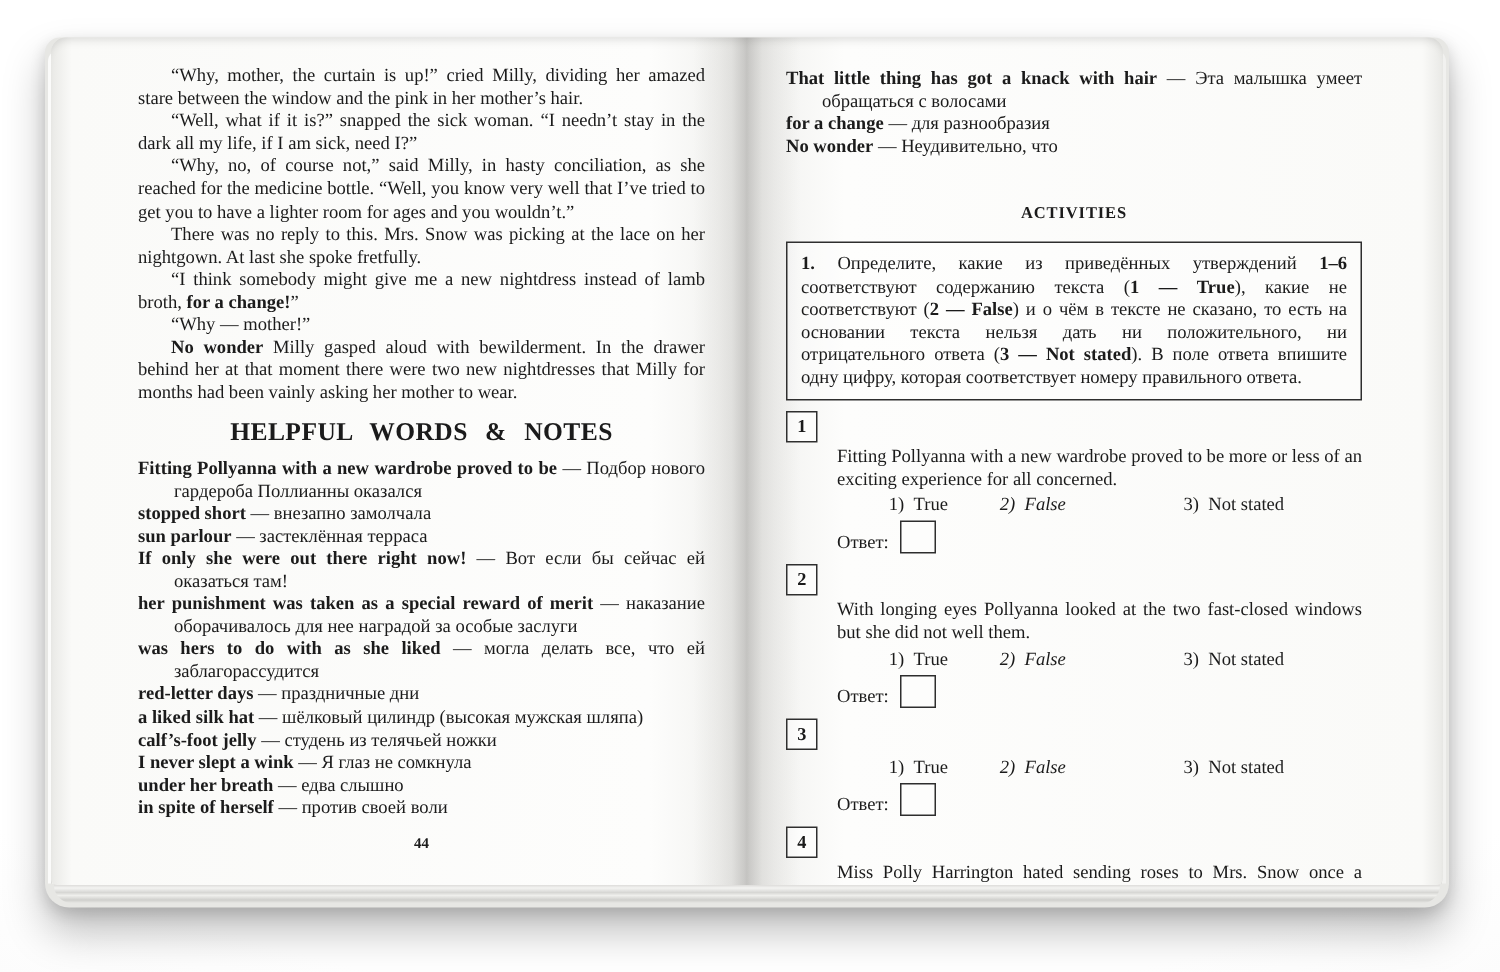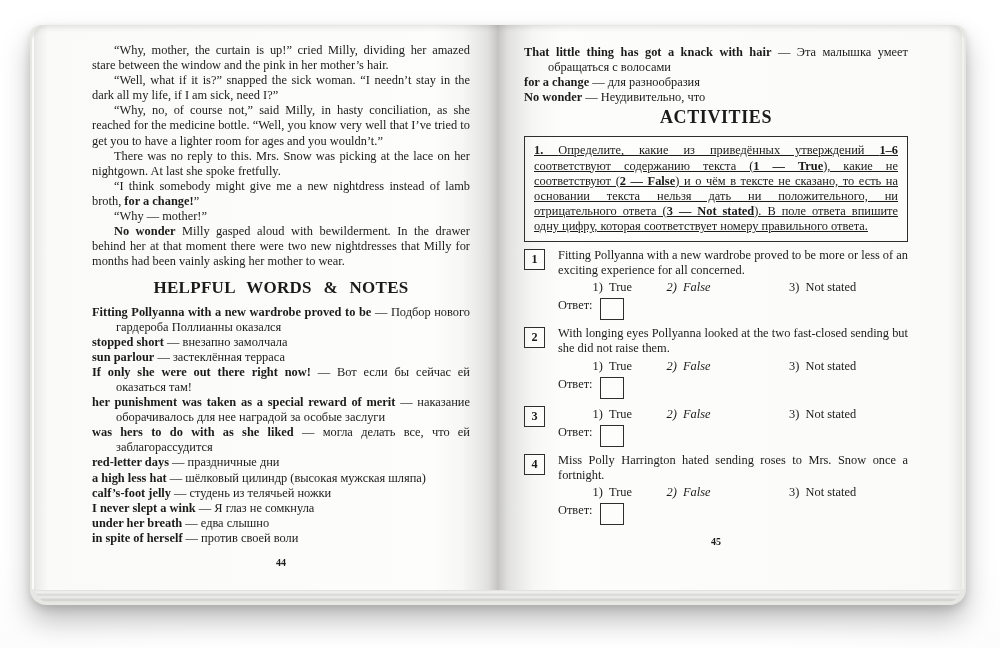--- a/index.html
+++ b/index.html
@@ -33,7 +33,7 @@
   .para{margin:0;text-indent:22px;text-align:justify;}
   .heading{font-weight:bold;text-align:center;font-size:17px;margin:11px 0 9px;
     word-spacing:7px;letter-spacing:.3px;}
-  .heading.activities{margin:5px 0 11px;word-spacing:2px;letter-spacing:.6px;font-size:18px;}
+  .heading.activities{margin:30px 0 11px;word-spacing:2px;letter-spacing:.6px;font-size:11px;}
   .ventry{padding-left:24px;text-indent:-24px;text-align:justify;}
   .page-number{text-align:center;font-weight:bold;margin-top:9px;font-size:10px;}
   .instruction-box{border:1.5px solid #2e2e2e;padding:6px 9px 7px;text-align:justify;margin-top:2px;

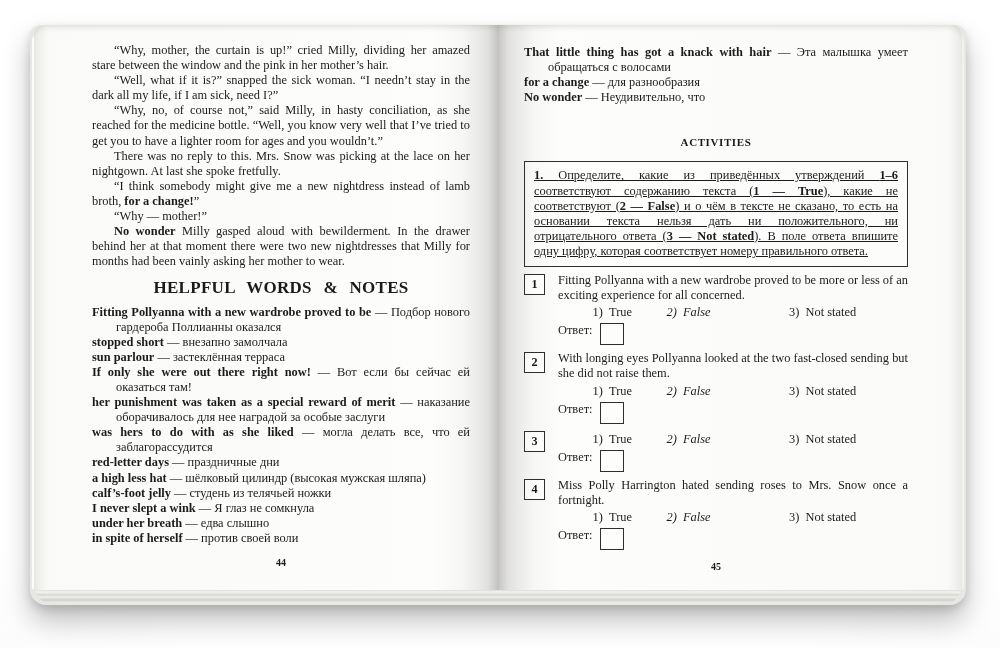--- a/index.html
+++ b/index.html
@@ -37,7 +37,7 @@
   .ventry{padding-left:24px;text-indent:-24px;text-align:justify;}
   .page-number{text-align:center;font-weight:bold;margin-top:9px;font-size:10px;}
   .instruction-box{border:1.5px solid #2e2e2e;padding:6px 9px 7px;text-align:justify;margin-top:2px;
-    background:rgba(255,255,255,.35);text-decoration:underline;}
+    background:rgba(255,255,255,.35);}
   .question{display:flex;margin-top:6px;}
   .qnum{flex:none;width:19px;height:19px;border:1.4px solid #2e2e2e;font-weight:bold;text-align:center;
     line-height:19px;margin-right:13px;margin-top:1px;font-size:12.2px;background:#fdfdfc;}

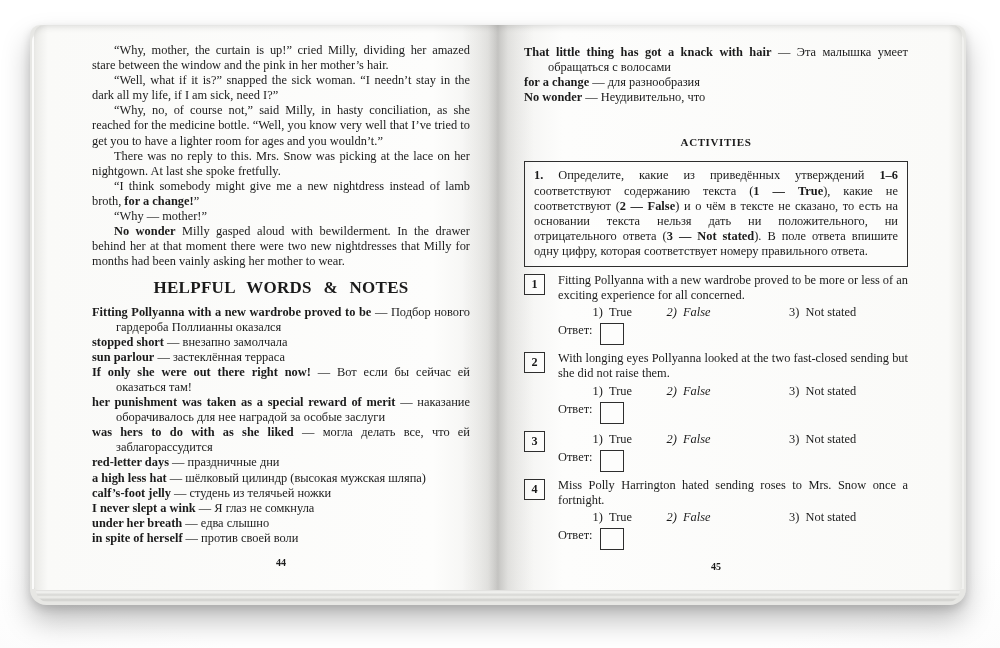--- a/index.html
+++ b/index.html
@@ -41,7 +41,7 @@
   .question{display:flex;margin-top:6px;}
   .qnum{flex:none;width:19px;height:19px;border:1.4px solid #2e2e2e;font-weight:bold;text-align:center;
     line-height:19px;margin-right:13px;margin-top:1px;font-size:12.2px;background:#fdfdfc;}
-  .qbody{flex:1;min-width:0;}
+  .qbody{flex:1;min-width:0;margin-top:24px;}
   .qtext{text-align:justify;}
   .options{display:flex;margin-top:2px;}
   .opt1{width:31%;text-align:center;}

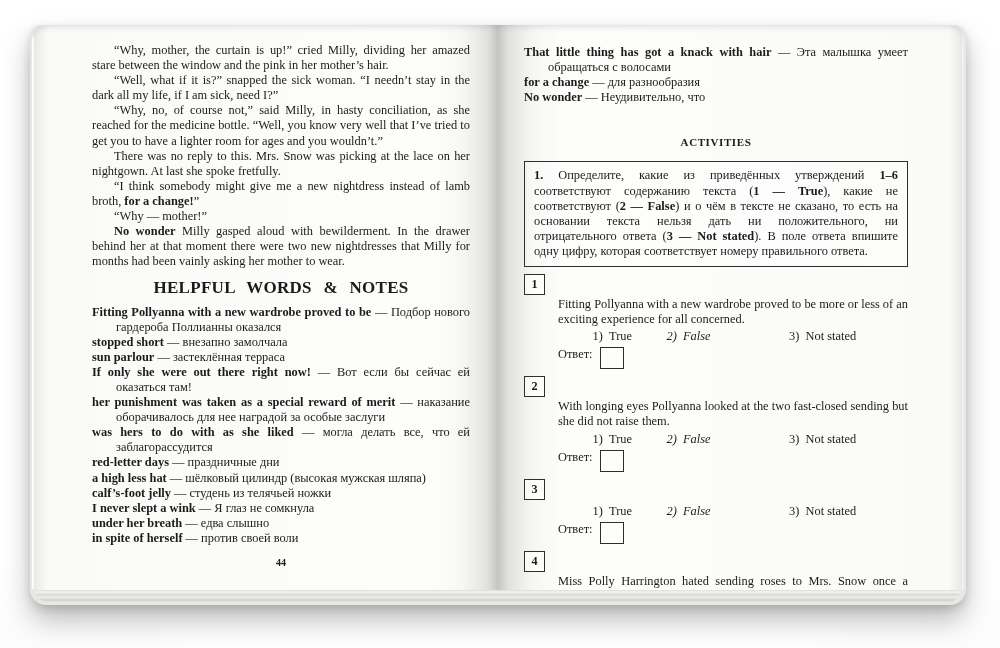--- a/index.html
+++ b/index.html
@@ -47,7 +47,7 @@
   .opt1{width:31%;text-align:center;}
   .opt2{width:35%;font-style:italic;}
   .opt3{flex:1;}
-  .answer-row{display:flex;align-items:flex-start;margin-top:3px;height:22px;}
+  .answer-row{display:flex;align-items:flex-end;margin-top:3px;height:22px;}
   .answer-box{display:inline-block;width:22px;height:20px;border:1.3px solid #2e2e2e;
     margin-left:7px;background:#fdfdfc;}
 </style>

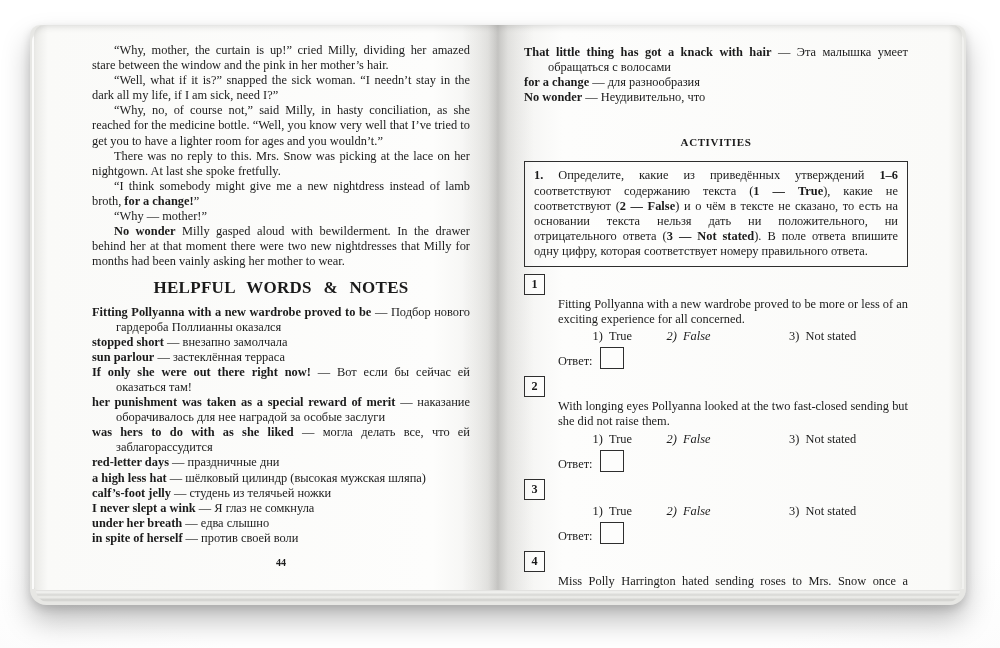--- a/index.html
+++ b/index.html
@@ -120,7 +120,7 @@
               <div class="question">
                 <div class="qnum">2</div>
                 <div class="qbody">
-                  <div class="qtext">With longing eyes Pollyanna looked at the two fast-closed sending but she did not raise them.</div>
+                  <div class="qtext">With longing eyes Pollyanna looked at the two fast-closed windows but she did not well them.</div>
                   <div class="options">
                     <div class="opt opt1">1)&nbsp;&nbsp;True</div>
                     <div class="opt opt2">2)&nbsp;&nbsp;False</div>

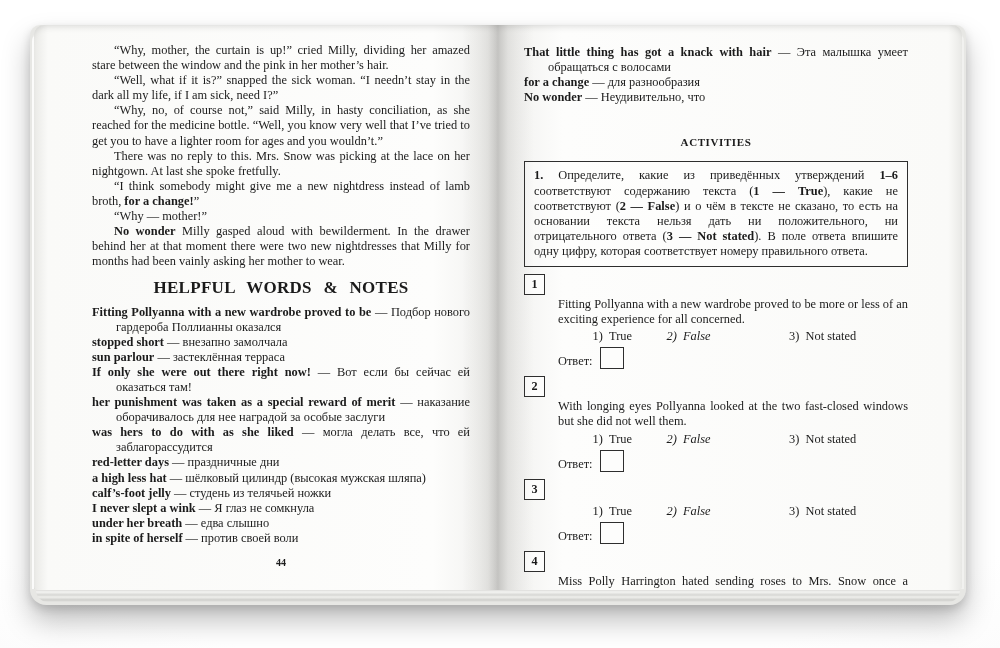--- a/index.html
+++ b/index.html
@@ -82,7 +82,7 @@
               <div class="ventry"><b>her punishment was taken as a special reward of merit</b> — наказание оборачивалось для нее наградой за особые заслуги</div>
               <div class="ventry"><b>was hers to do with as she liked</b> — могла делать все, что ей заблагорассудится</div>
               <div class="ventry"><b>red-letter days</b> — праздничные дни</div>
-              <div class="ventry"><b>a high less hat</b> — шёлковый цилиндр (высокая мужская шляпа)</div>
+              <div class="ventry"><b>a liked silk hat</b> — шёлковый цилиндр (высокая мужская шляпа)</div>
               <div class="ventry"><b>calf’s-foot jelly</b> — студень из телячьей ножки</div>
               <div class="ventry"><b>I never slept a wink</b> — Я глаз не сомкнула</div>
               <div class="ventry"><b>under her breath</b> — едва слышно</div>

